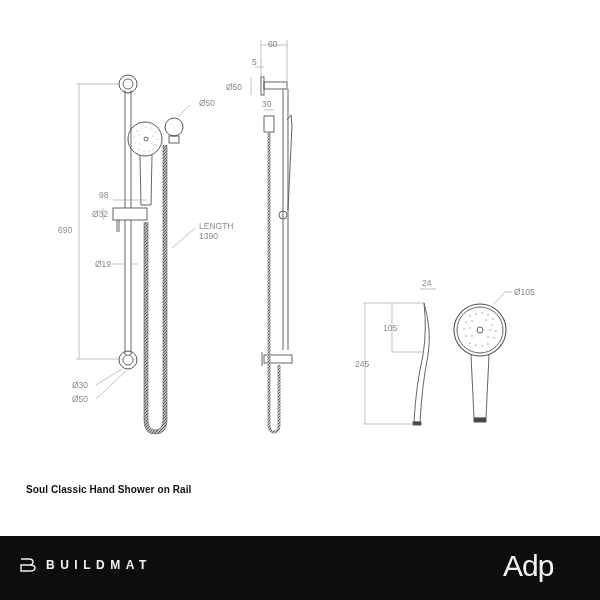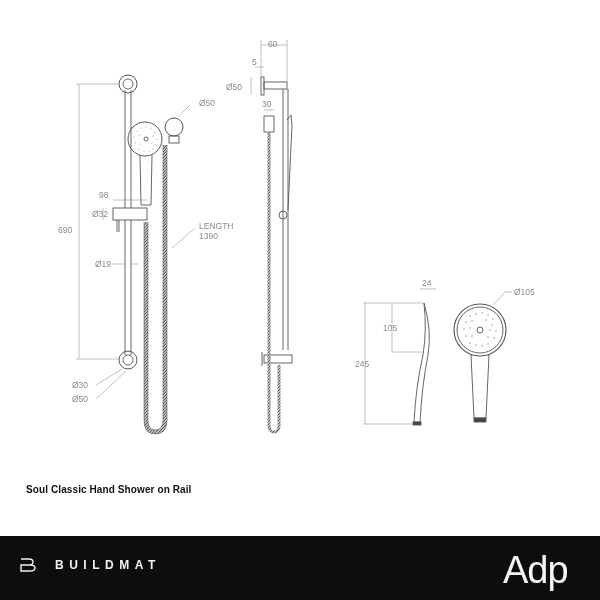--- a/index.html
+++ b/index.html
@@ -9,7 +9,7 @@
     .title { position: absolute; left: 26px; top: 484px; font-size: 10px; font-weight: bold; color: #111; letter-spacing: 0.1px; }
     .footer { position: absolute; left: 0; top: 536px; width: 600px; height: 64px; background: #0f0d0b; }
     .brand { position: absolute; left: 20px; top: 558px; display: flex; align-items: center; }
-    .brand-text { color: #f2f2f2; font-size: 12px; font-weight: bold; letter-spacing: 5.5px; margin-left: 19px; }
+    .brand-text { color: #f2f2f2; font-size: 12px; font-weight: bold; letter-spacing: 5.5px; margin-left: 10px; }
     .adp { position: absolute; left: 503px; top: 549px; color: #f4f4f4; font-size: 38px; letter-spacing: -1px; }
   </style>
 </head>

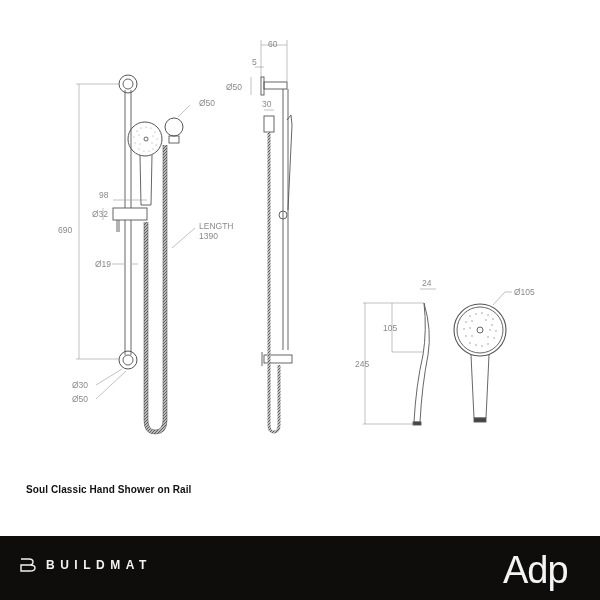--- a/index.html
+++ b/index.html
@@ -10,7 +10,7 @@
     .footer { position: absolute; left: 0; top: 536px; width: 600px; height: 64px; background: #0f0d0b; }
     .brand { position: absolute; left: 20px; top: 558px; display: flex; align-items: center; }
     .brand-text { color: #f2f2f2; font-size: 12px; font-weight: bold; letter-spacing: 5.5px; margin-left: 10px; }
-    .adp { position: absolute; left: 503px; top: 549px; color: #f4f4f4; font-size: 38px; letter-spacing: -1px; }
+    .adp { position: absolute; left: 503px; top: 549px; color: #f4f4f4; font-size: 30px; letter-spacing: -1px; }
   </style>
 </head>
 <body>

